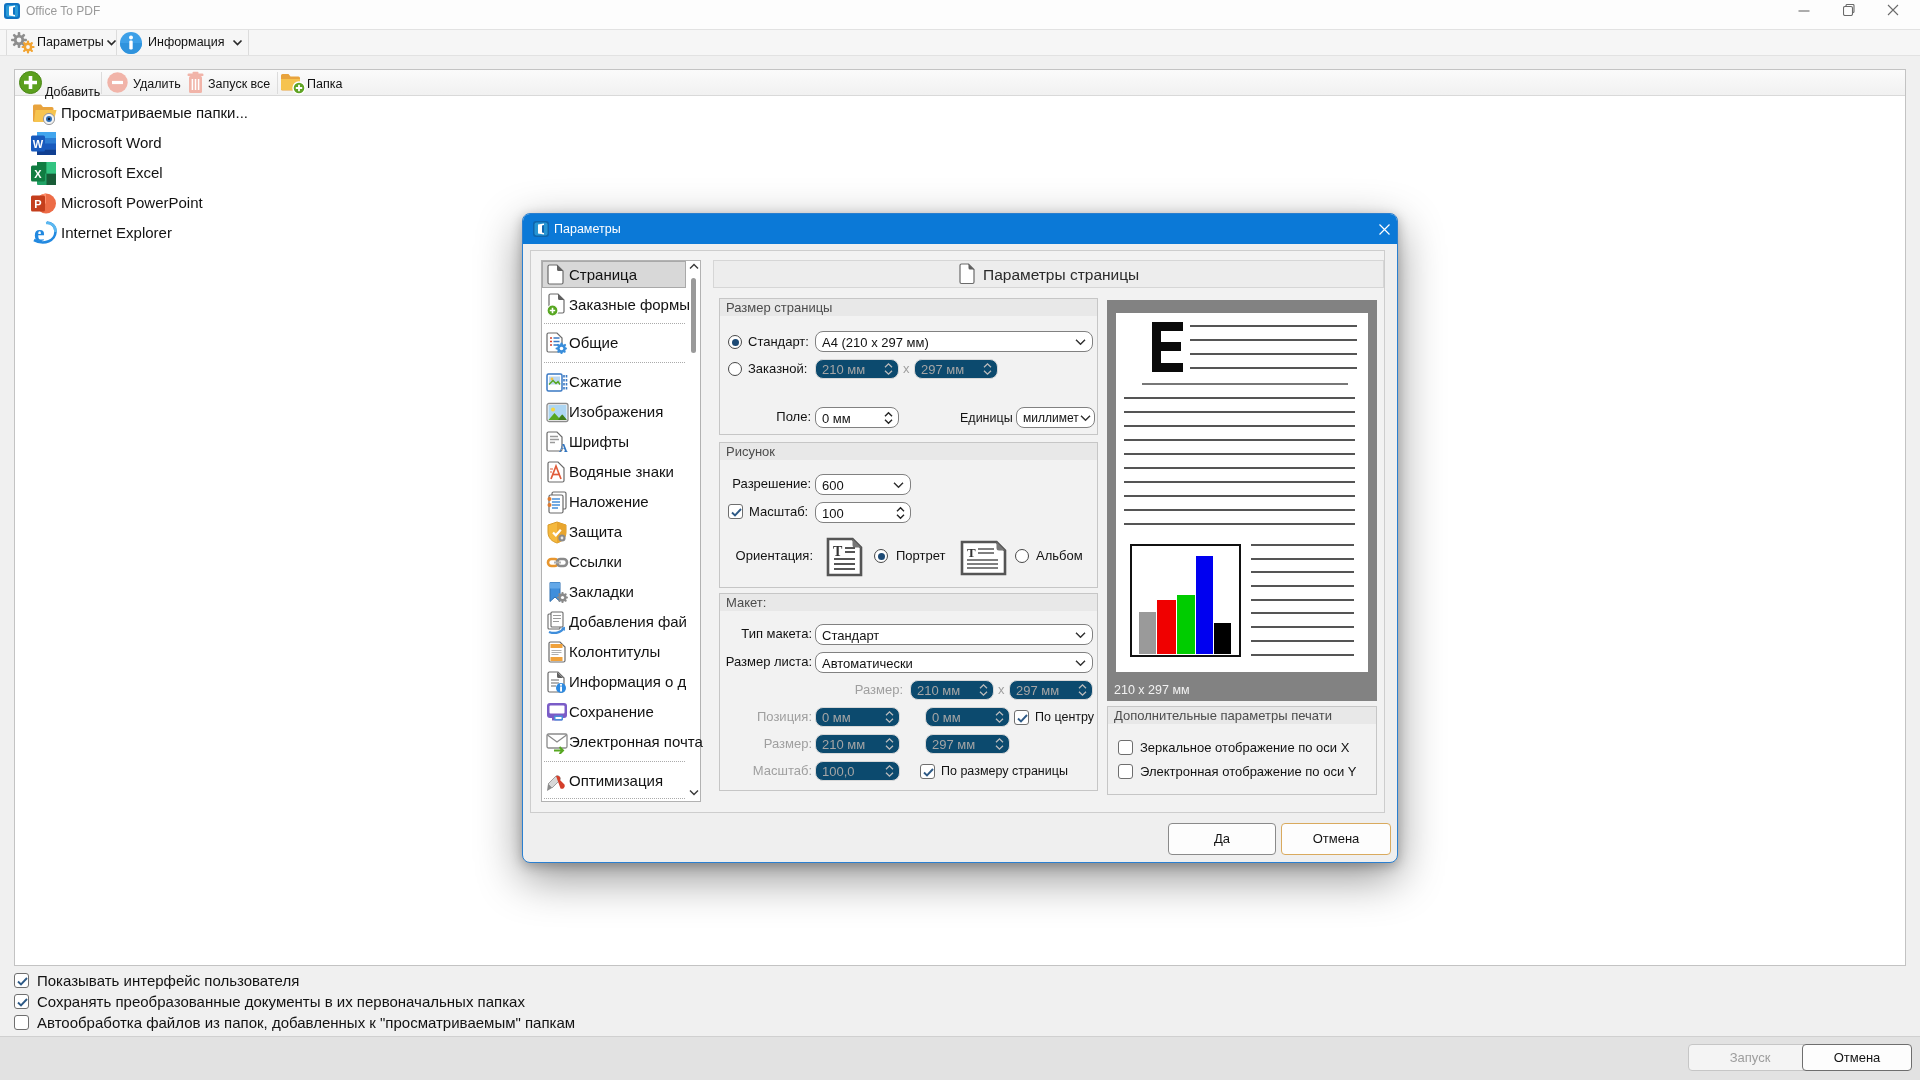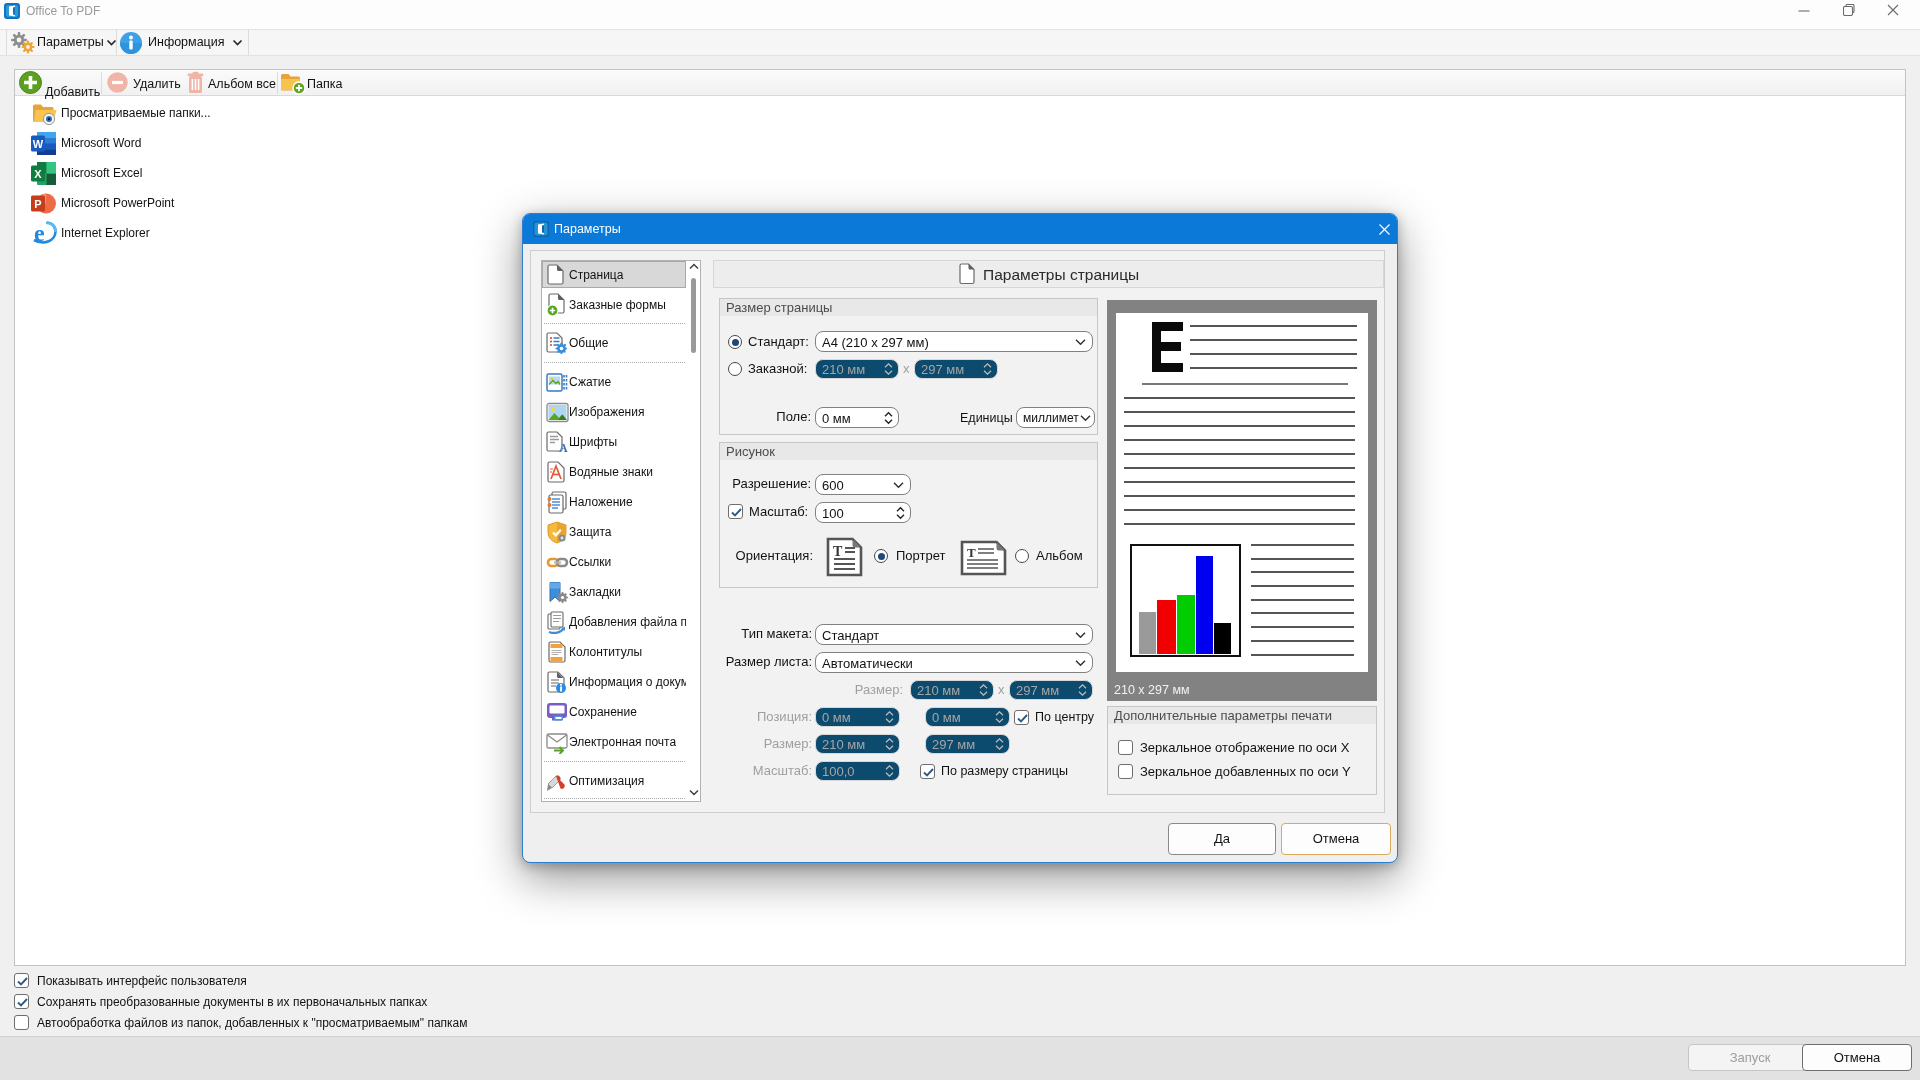--- a/index.html
+++ b/index.html
@@ -113,7 +113,7 @@
     <rect x="6.5" y="0.8" width="6" height="2.4" rx="1" fill="#f1b4a9"></rect>
     <path d="M6.4 8v11M9.5 8v11M12.6 8v11" stroke="#fff" stroke-width="1.5"></path>
   </svg>
-<div class="row gray" style="left:208px;top:75px;font-size:12.5px">Альбом все</div>
+<div class="row gray" style="left:208px;top:75px;font-size:12.5px">Запуск все</div>
 <svg class="abs" style="left:280px;top:71px" width="26" height="24" viewBox="0 0 26 24">
     <path d="M1 4.5 a1.5 1.5 0 0 1 1.5-1.5 h6 l2 2.5 h8 a1.5 1.5 0 0 1 1.5 1.5 v11 a1.5 1.5 0 0 1 -1.5 1.5 h-16 a1.5 1.5 0 0 1 -1.5 -1.5 Z" fill="#e8a33d"></path>
     <path d="M1 8 h19 v9.5 a1.5 1.5 0 0 1 -1.5 1.5 h-16 a1.5 1.5 0 0 1 -1.5 -1.5 Z" fill="#f6c34f"></path>

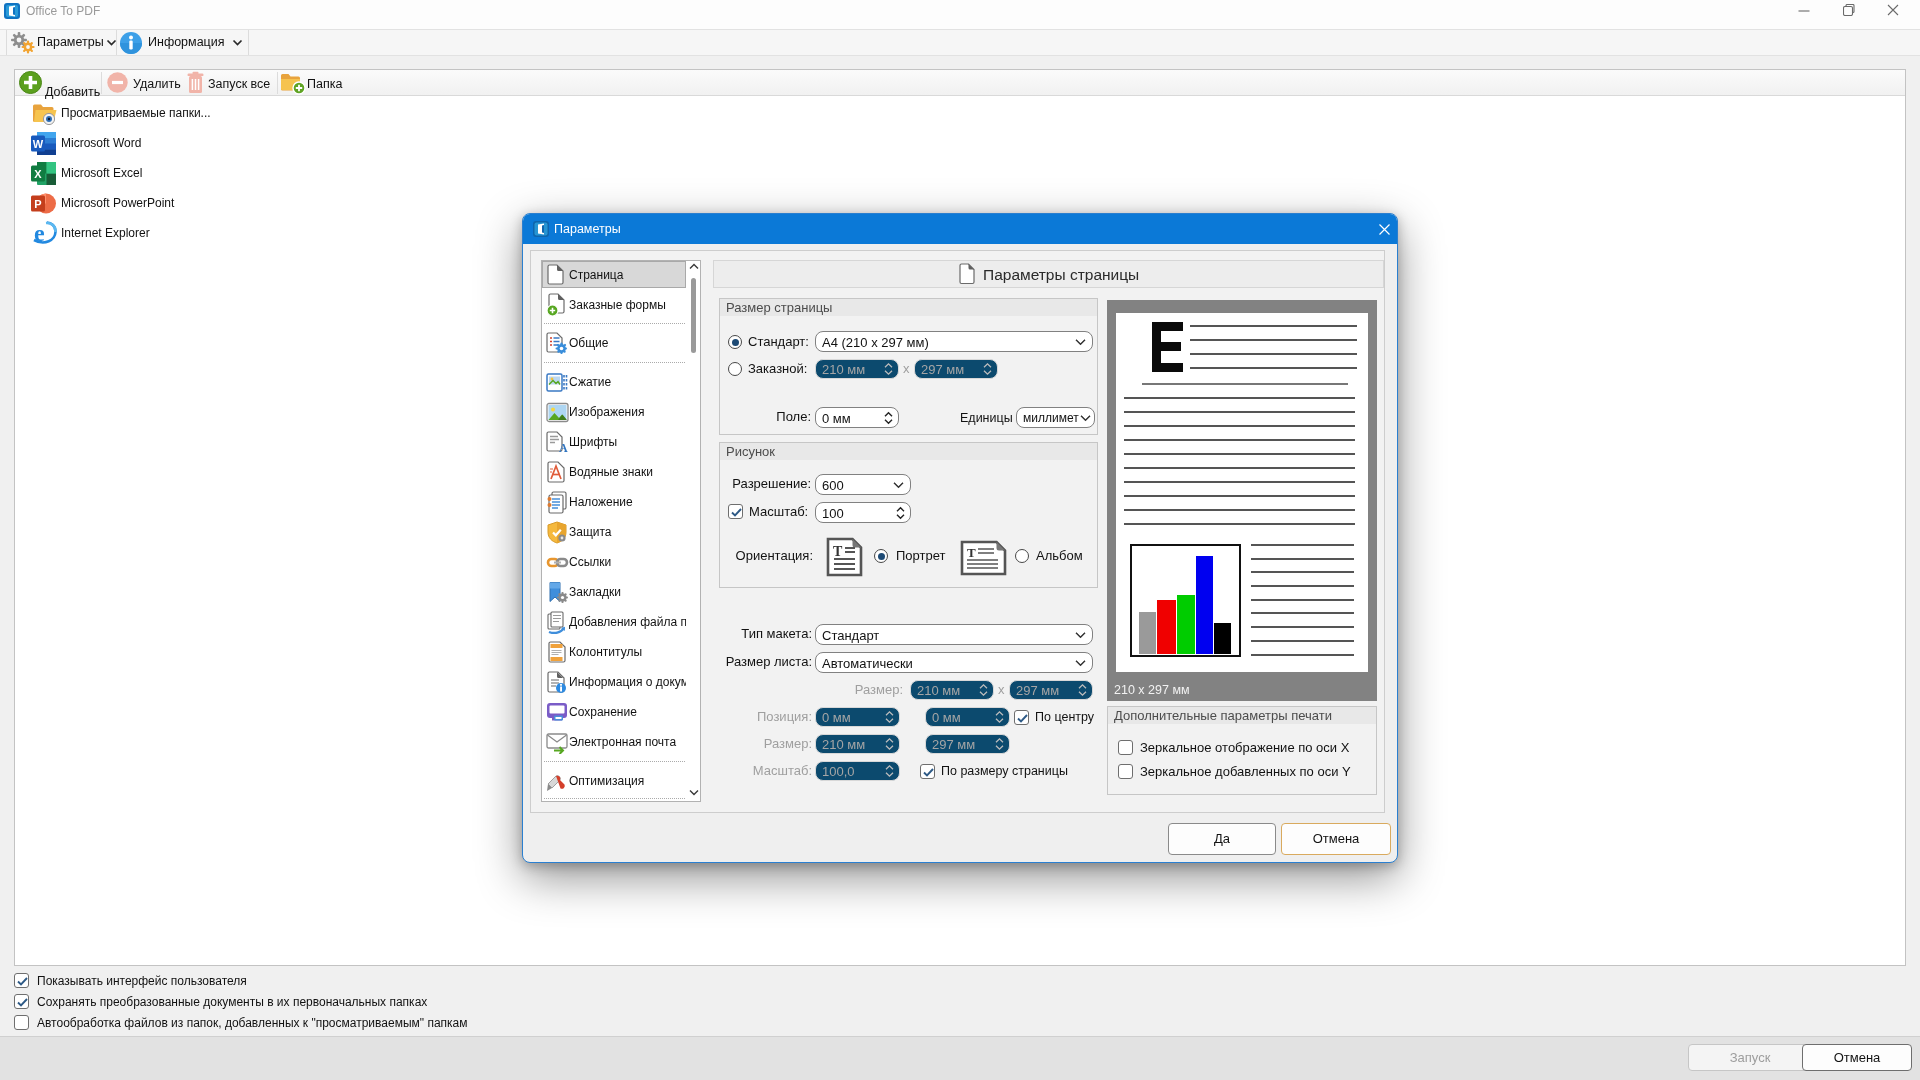--- a/index.html
+++ b/index.html
@@ -20,7 +20,7 @@
 .grp{position:absolute;border:1px solid #c6c6c6}
 .grp .hd{height:17px;background:#e8e8e8;font-size:13px;color:#4c4c4c;padding-left:6px;line-height:17px;white-space:nowrap}
 .sep{position:absolute;background:#dcdcdc}
-.row{position:absolute;height:18px;line-height:18px;font-size:12px;color:#121212;white-space:nowrap}
+.row{position:absolute;height:18px;line-height:18px;font-size:15px;color:#121212;white-space:nowrap}
 .btn{position:absolute;background:#fdfdfd;border:1px solid #8a8a8a;border-radius:4px;font-size:13px;color:#121212;text-align:center}
 </style></head><body>
 

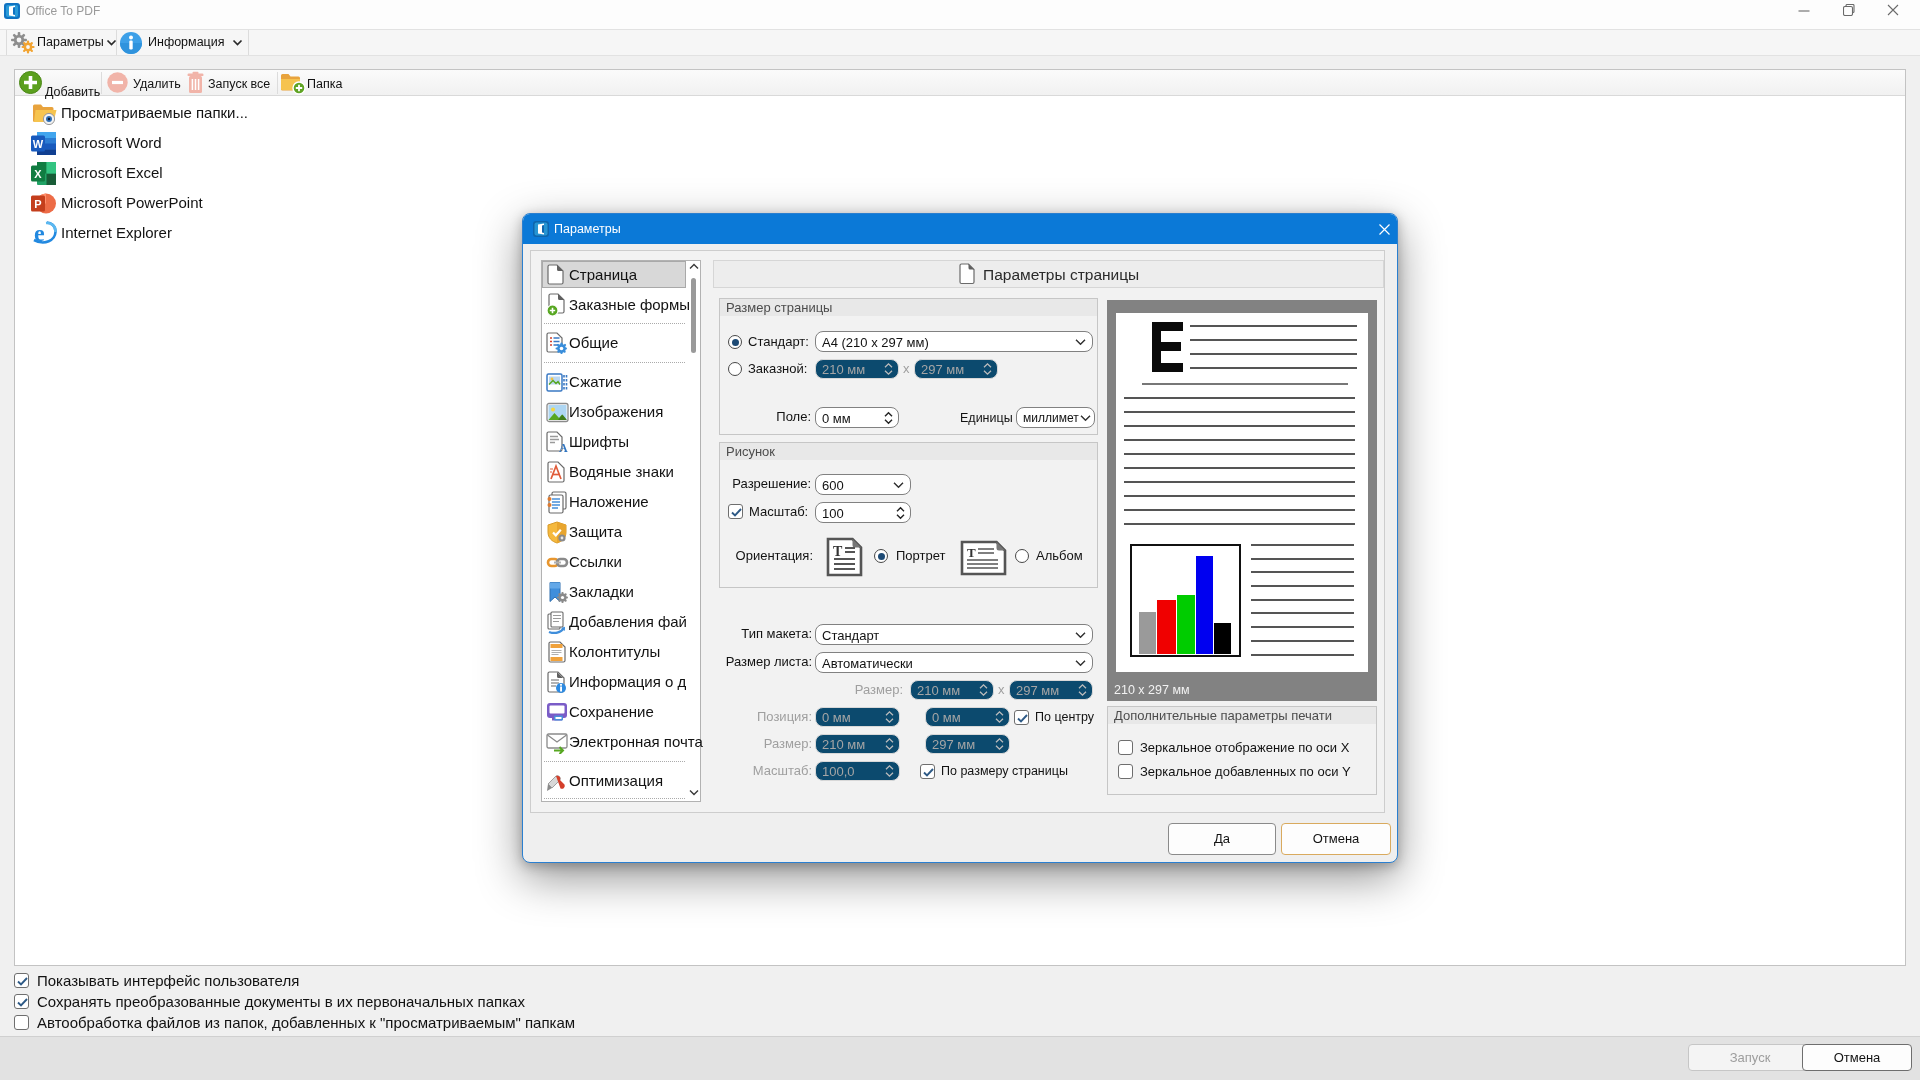--- a/index.html
+++ b/index.html
@@ -453,6 +453,9 @@
 <div class="rad" style="left:492px;top:335px"></div>
 <div class="lb" style="left:513px;top:333px">Альбом</div>
 
+<div class="grp" style="left:196px;top:379px;width:379px;height:198px">
+      <div class="hd">Макет:</div>
+    </div>
 <div class="lb lbr" style="left:189px;top:411px;width:100px">Тип макета:</div>
 <div class="fld" style="left:292px;top:410px;width:278px;height:21px">
       <span>Стандарт</span>

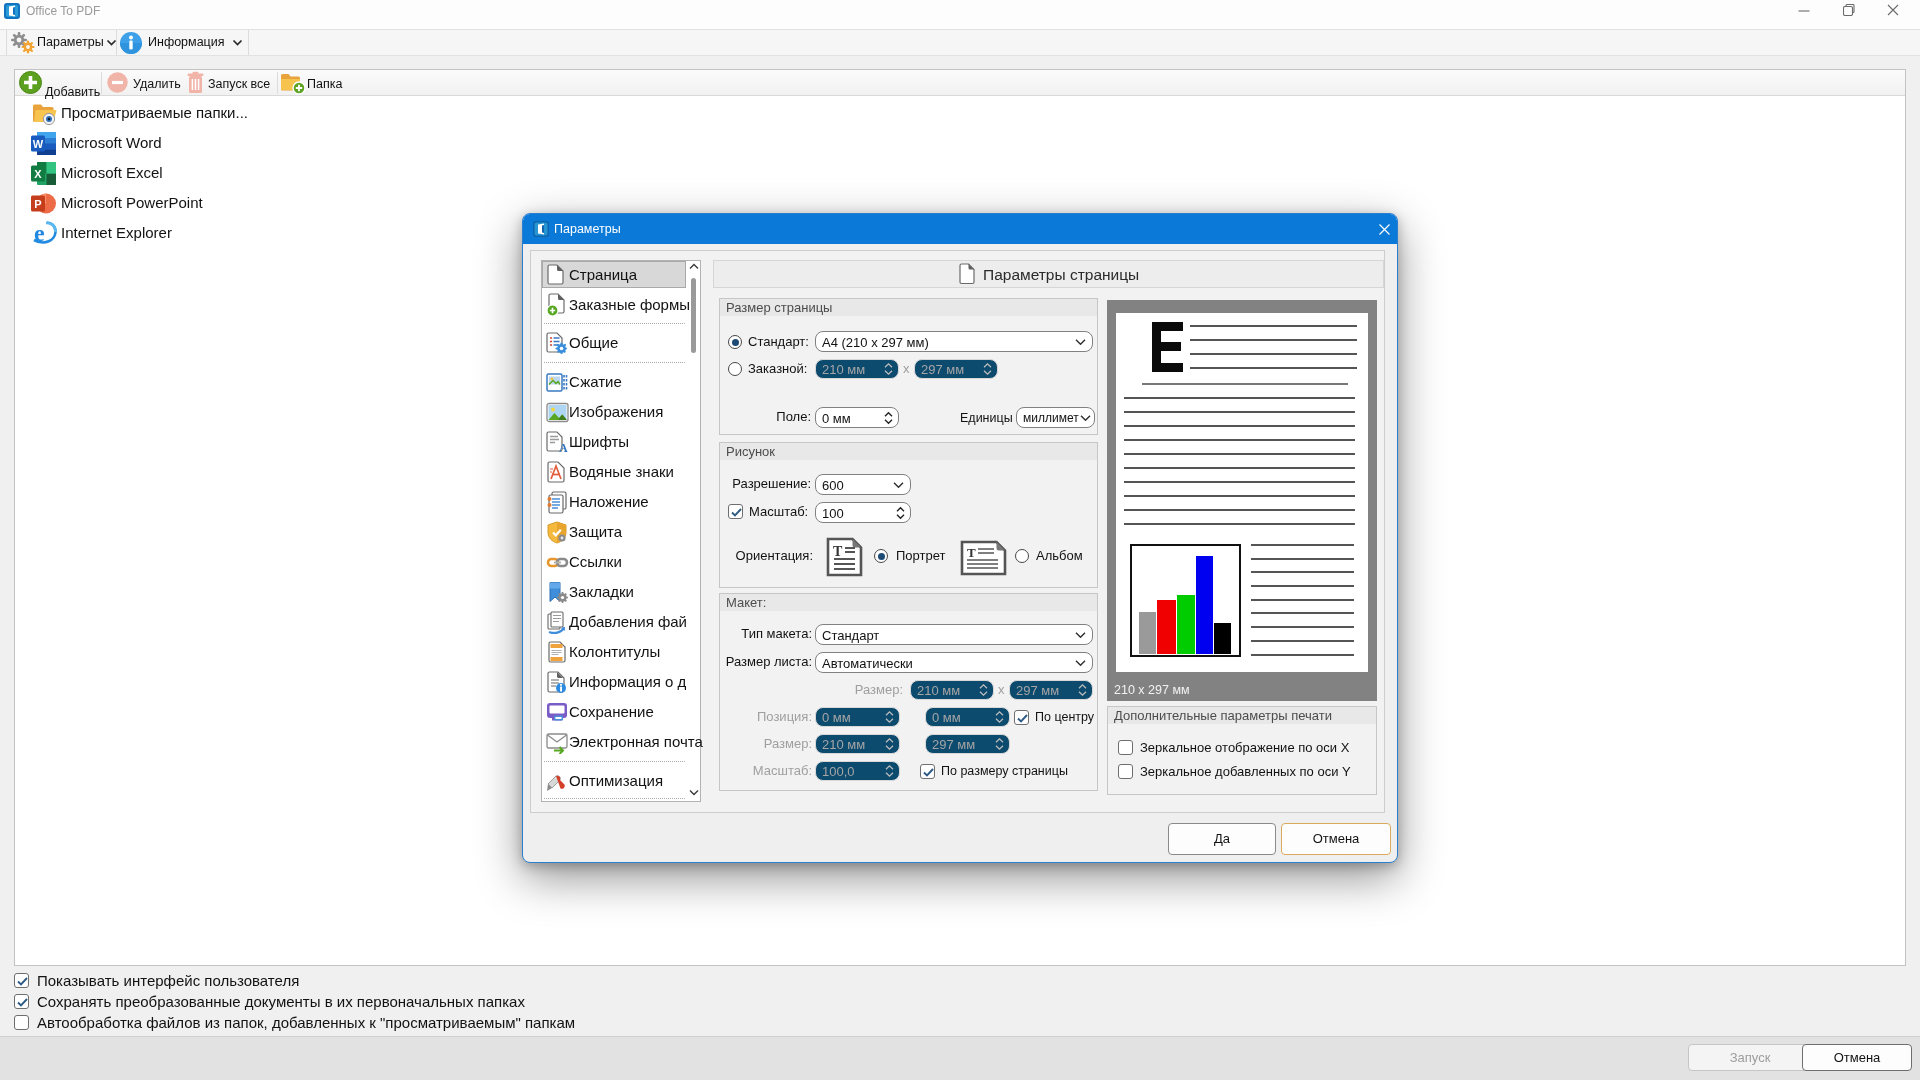--- a/index.html
+++ b/index.html
@@ -562,7 +562,7 @@
 <div class="cb" style="left:595px;top:526px"></div>
 <div class="lb" style="left:617px;top:525px">Зеркальное отображение по оси X</div>
 <div class="cb" style="left:595px;top:550px"></div>
-<div class="lb" style="left:617px;top:549px">Зеркальное добавленных по оси Y</div>
+<div class="lb" style="left:617px;top:549px">Электронная отображение по оси Y</div>
 
 <div class="btn" style="left:645px;top:609px;width:108px;height:32px;line-height:30px">Да</div>
 <div class="btn" style="left:758px;top:609px;width:110px;height:32px;line-height:30px;border-color:#d9aa5e">Отмена</div>

